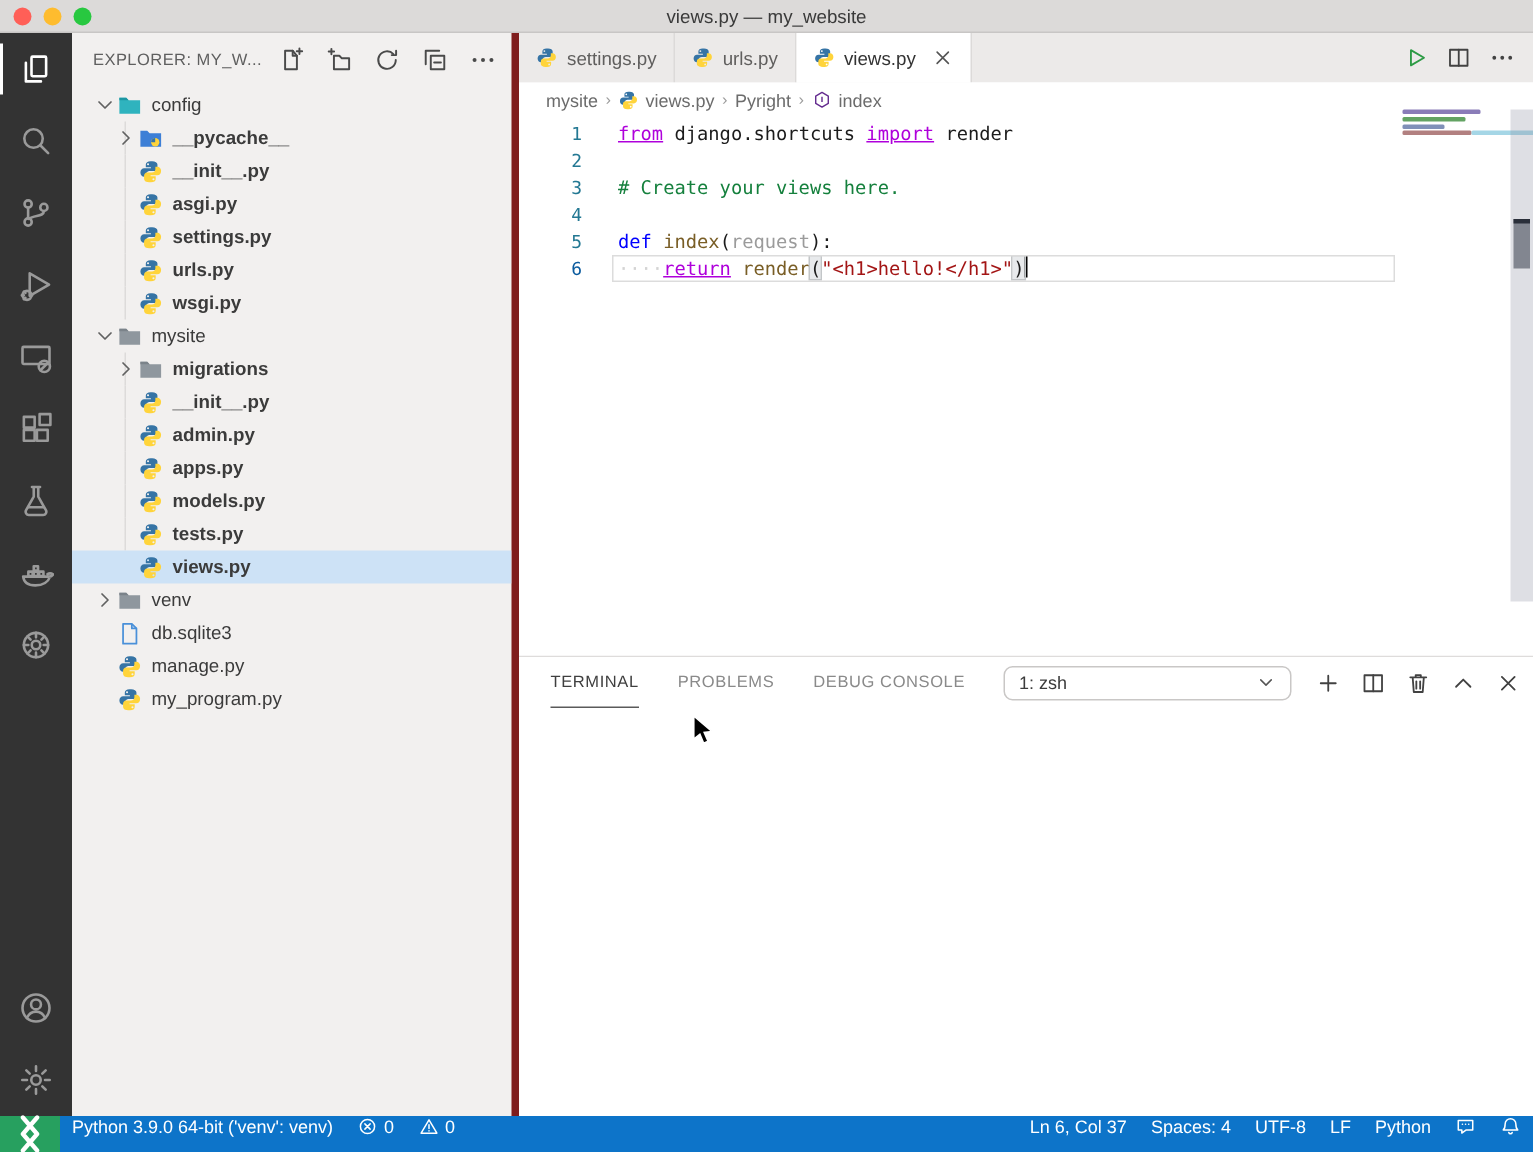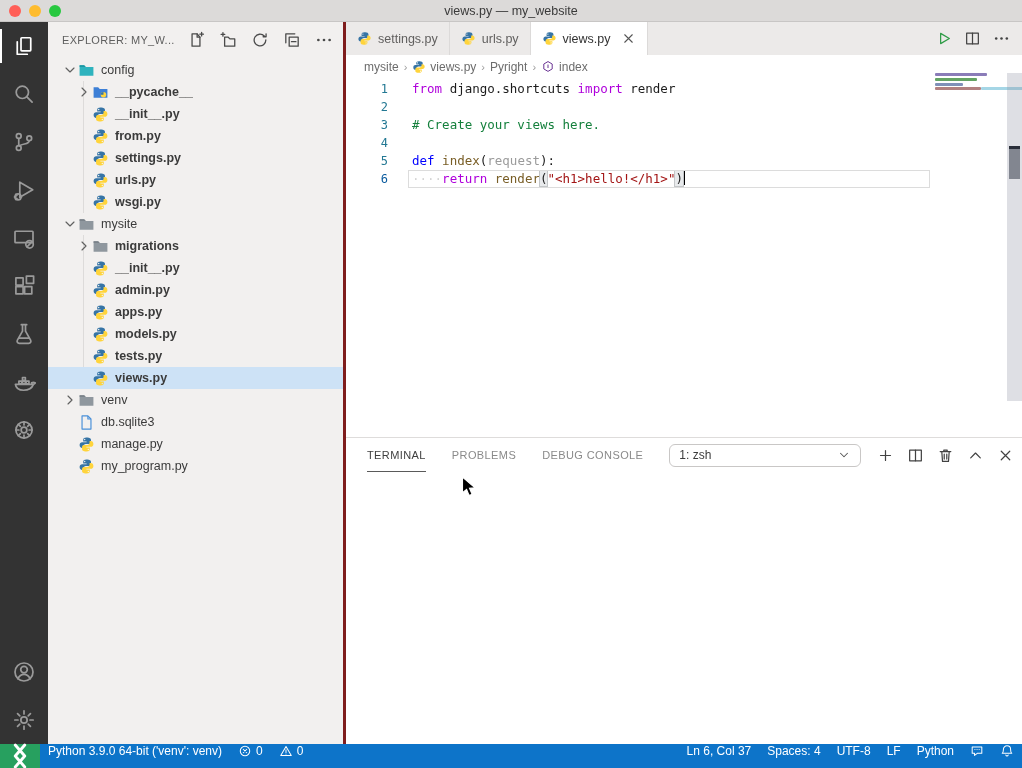--- a/index.html
+++ b/index.html
@@ -26,7 +26,7 @@
   .ab-spacer { flex:1; }
 
   
-  .sidebar { width:298px; background:#f2f0ef; border-right:3px solid #7f1d1d; display:flex; flex-direction:column; flex:none; }
+  .sidebar { width:298px; background:#f2f0ef; border-right:5px solid #7f1d1d; display:flex; flex-direction:column; flex:none; }
   .sb-header { height:35px; display:flex; align-items:center; padding:0 10px 0 14px; flex:none; }
   .sb-title { font-size:11px; color:#5f5f5f; letter-spacing:.3px; flex:1; white-space:nowrap; overflow:hidden; }
   .sb-actions { display:flex; gap:14px; color:#4a4a4a; }

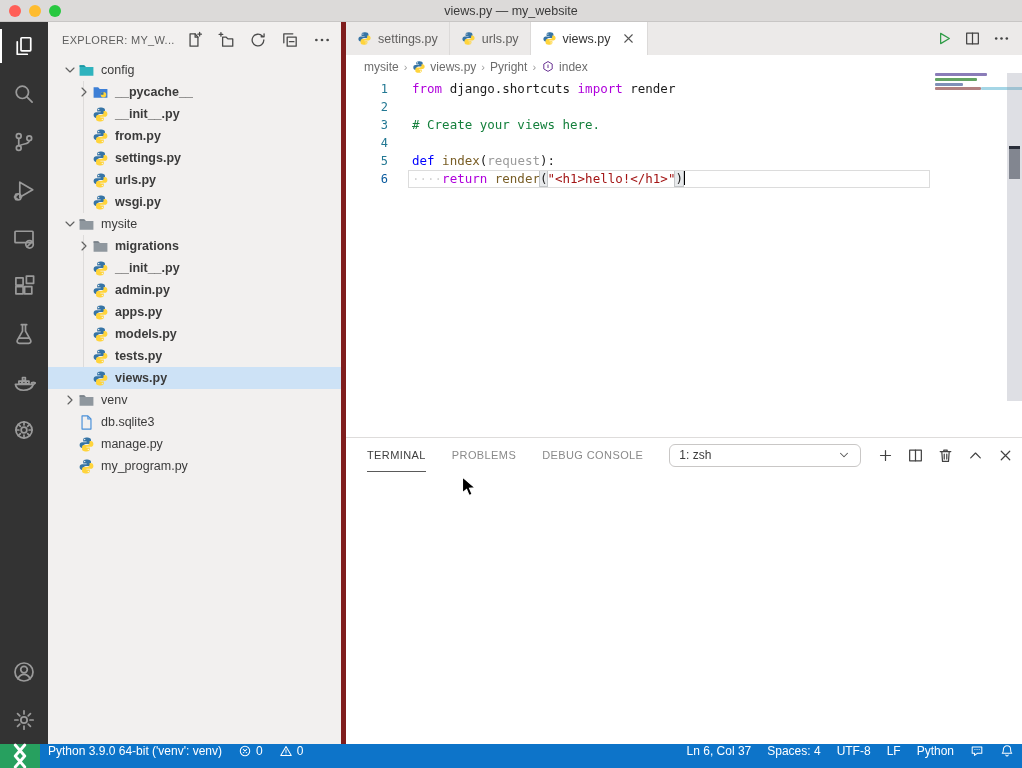--- a/index.html
+++ b/index.html
@@ -63,7 +63,7 @@
   .ln.active { color:#0b5b9e; }
   .code { padding:2px 0 0 20px; flex:1; position:relative; }
   .cl { height:18px; white-space:pre; }
-  .kw  { color:#af00db; }
+  .kw  { color:#af00db;text-decoration:underline; }
   .kwb { color:#0000ff; }
   .cm  { color:#15803d; }
   .str { color:#a31515; }

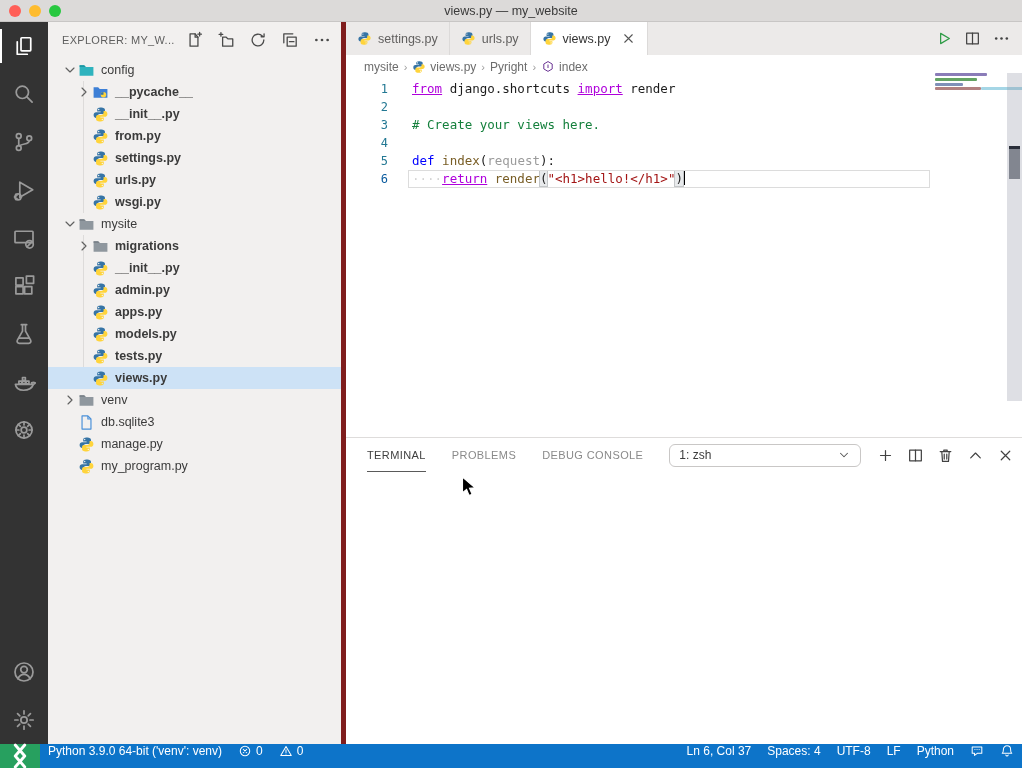--- a/index.html
+++ b/index.html
@@ -305,7 +305,7 @@
               <path fill="#ffd43b" d="M8.1 14.6c1.9 0 3-.8 3-2.1v-1.7H7.9v-.6h4.2c1.4 0 2.4-1 2.4-2.7 0-1.6-1-2.7-2.4-2.7h-1.2v1.6c0 1.2-1 2.1-2.2 2.1h-3c-1 0-1.9.9-1.9 2v2c0 1.2 1.4 2.1 3.3 2.1zm1.6-1.2a.66.66 0 110-1.32.66.66 0 010 1.32z"></path>
             </svg>
           </span>
-          <span class="tree-label">from.py</span>
+          <span class="tree-label">asgi.py</span>
         </div>
         <div class="tree-row lvl1">
           <span class="tw"></span>

